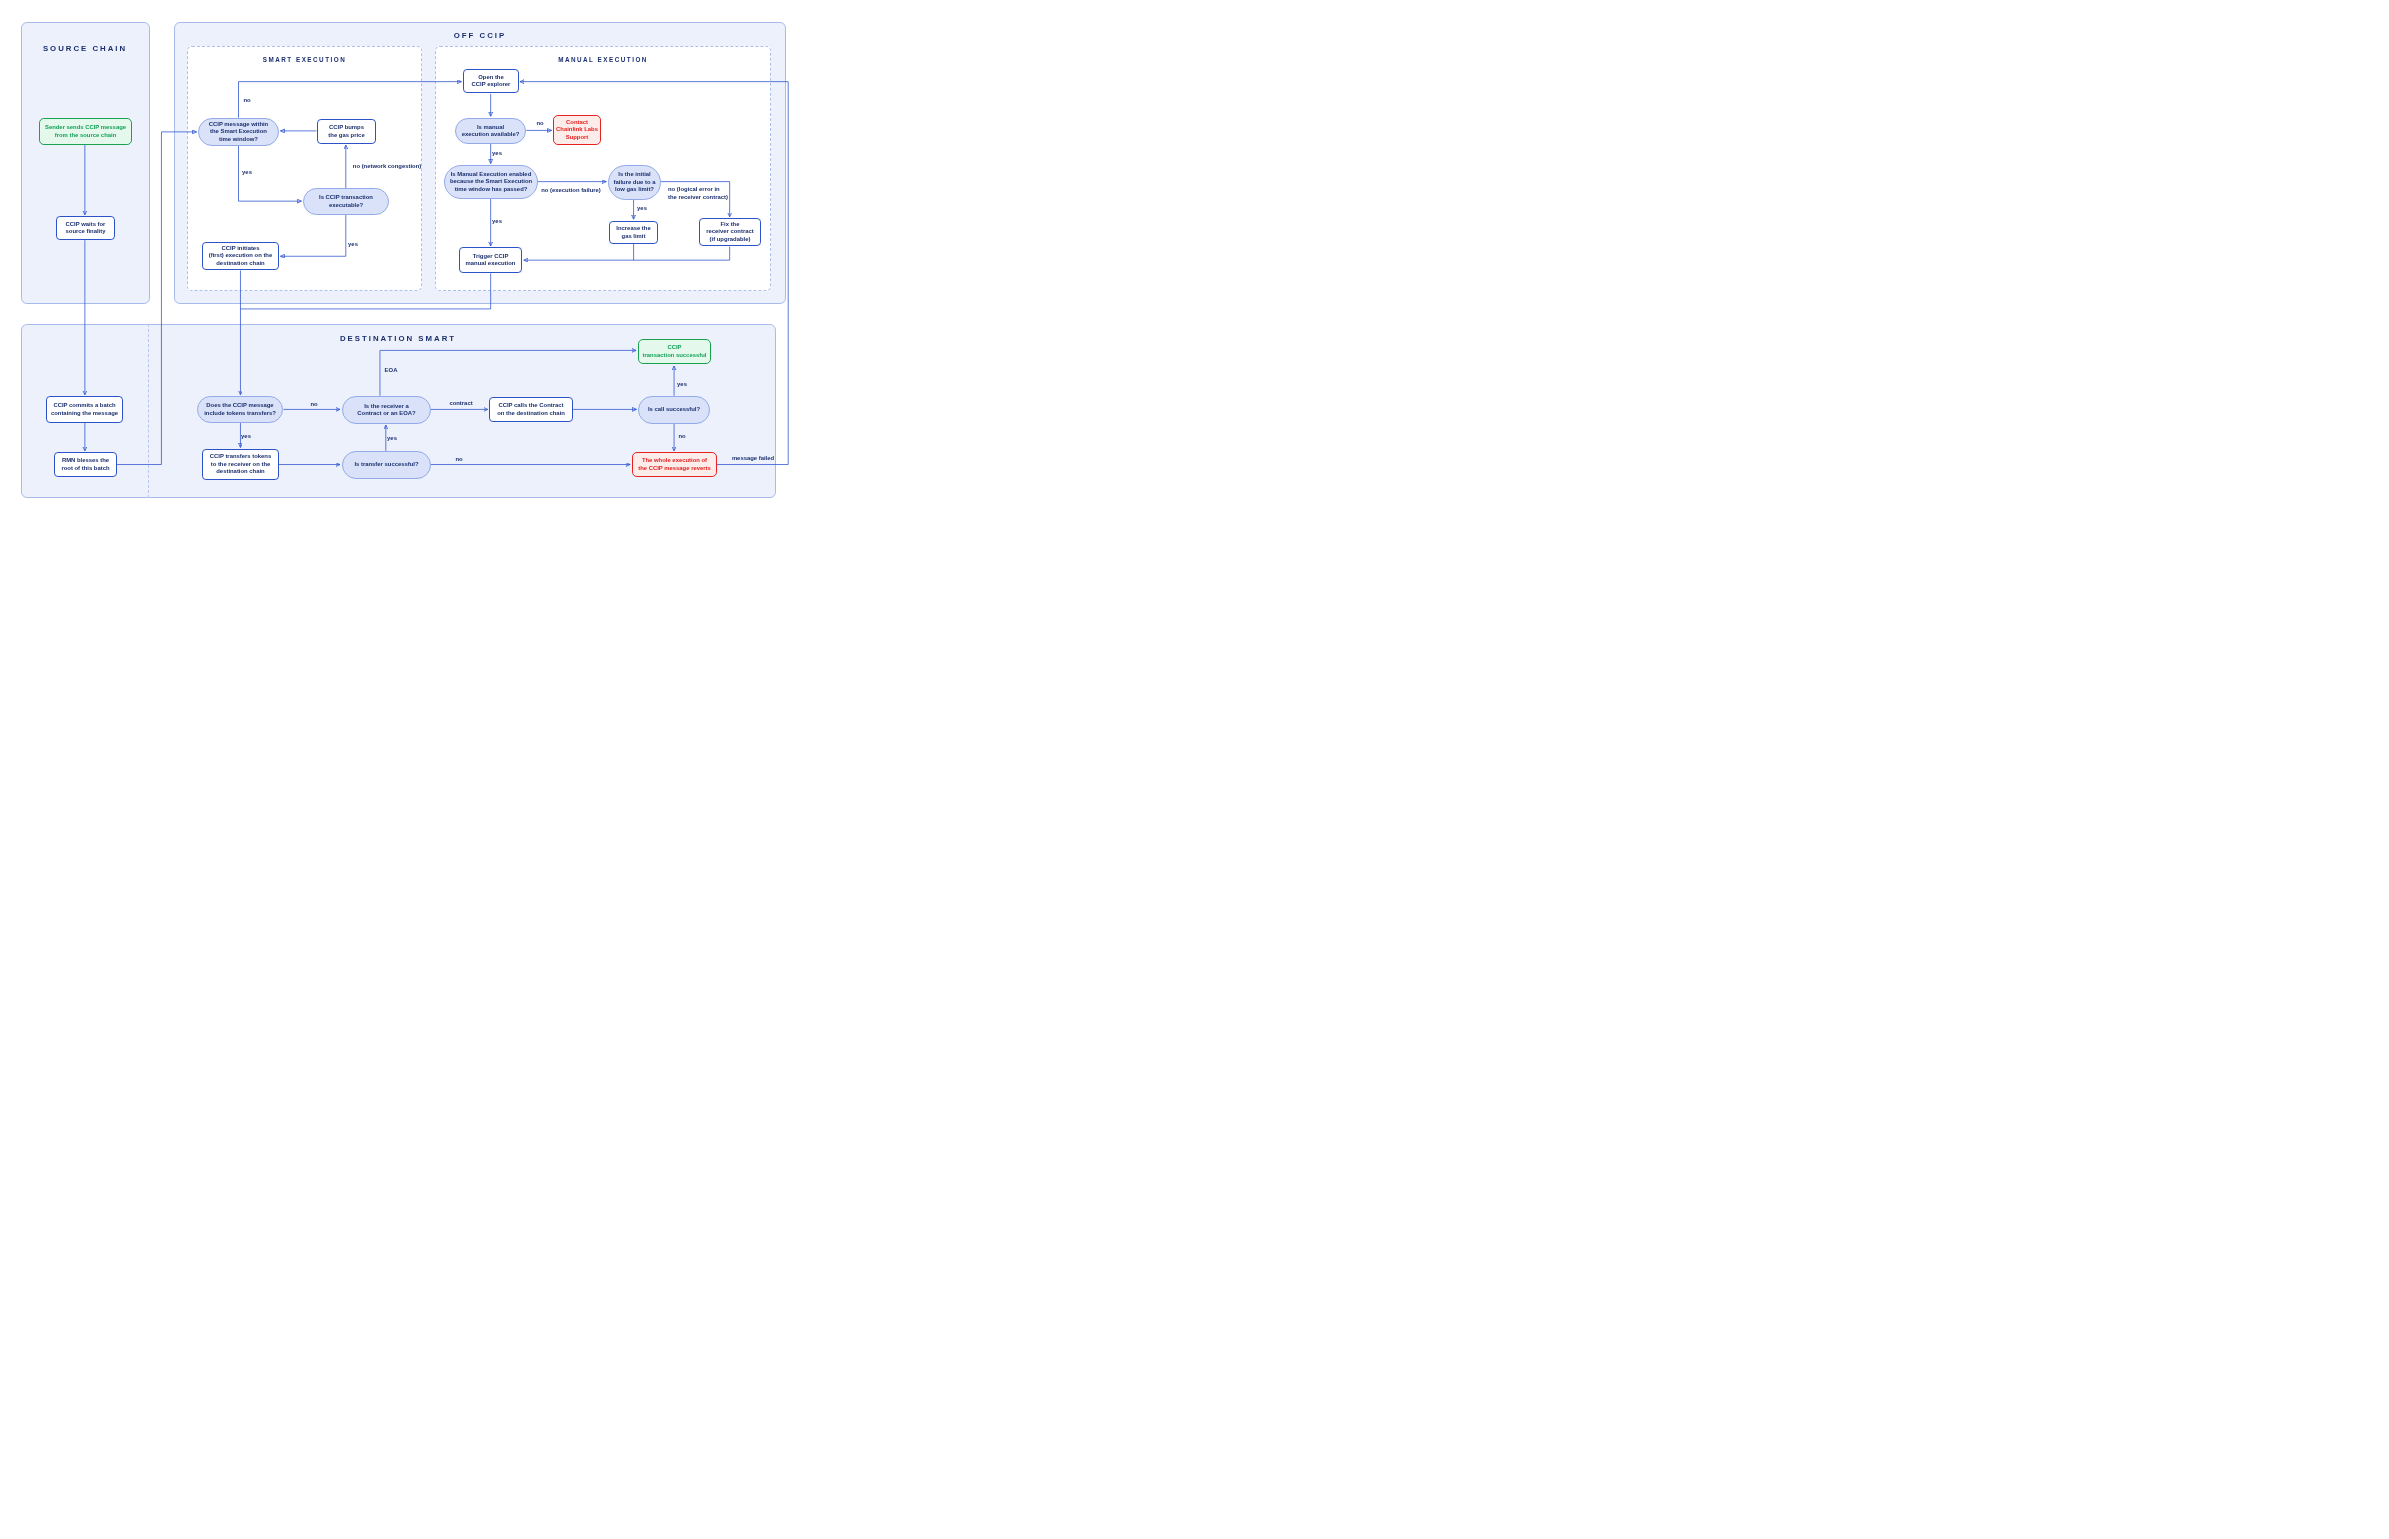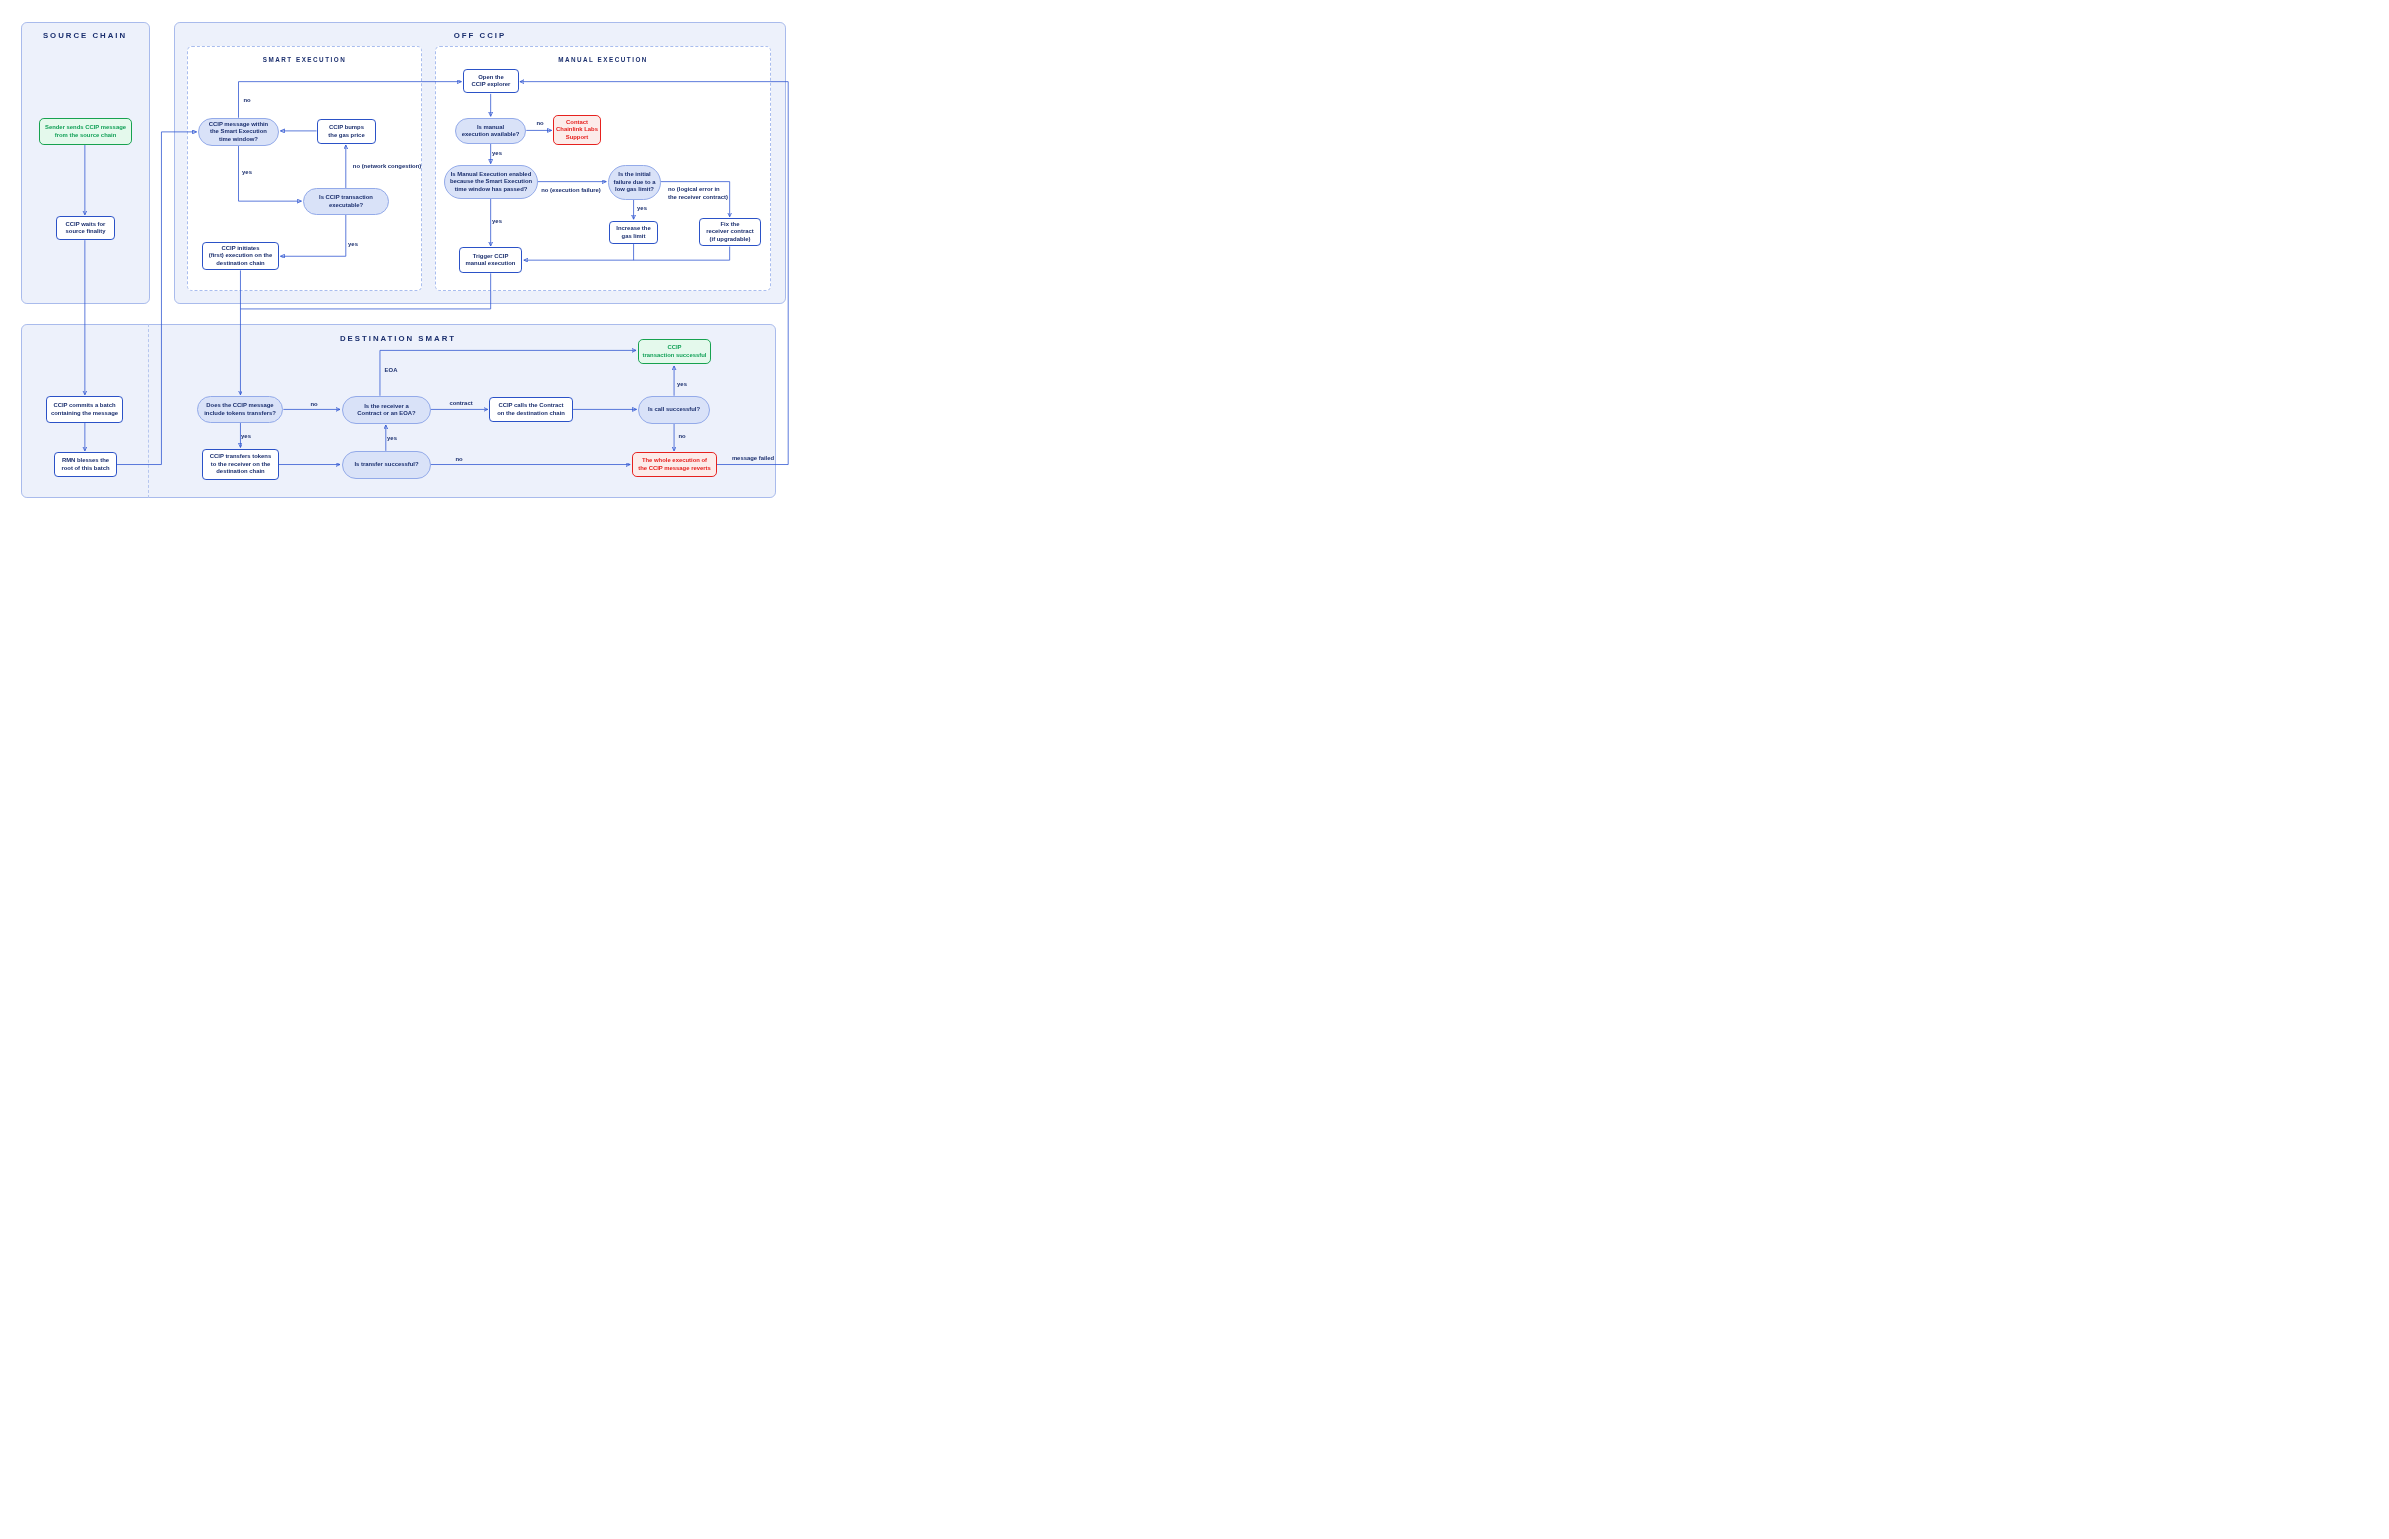--- a/index.html
+++ b/index.html
@@ -33,7 +33,7 @@
   <div class="panel" style="left:20.5px;top:324px;width:755px;height:174px"></div>
   <div class="divider" style="left:148px;top:324px;height:174px"></div>
 
-  <div class="sec-title" style="left:20.5px;top:31px;width:129px">SOURCE CHAIN</div>
+  <div class="sec-title" style="left:20.5px;top:44px;width:129px">SOURCE CHAIN</div>
   <div class="sec-title" style="left:174px;top:31px;width:612px">OFF CCIP</div>
   <div class="sub-title" style="left:187px;top:56px;width:235px">SMART EXECUTION</div>
   <div class="sub-title" style="left:435px;top:56px;width:336px">MANUAL EXECUTION</div>

